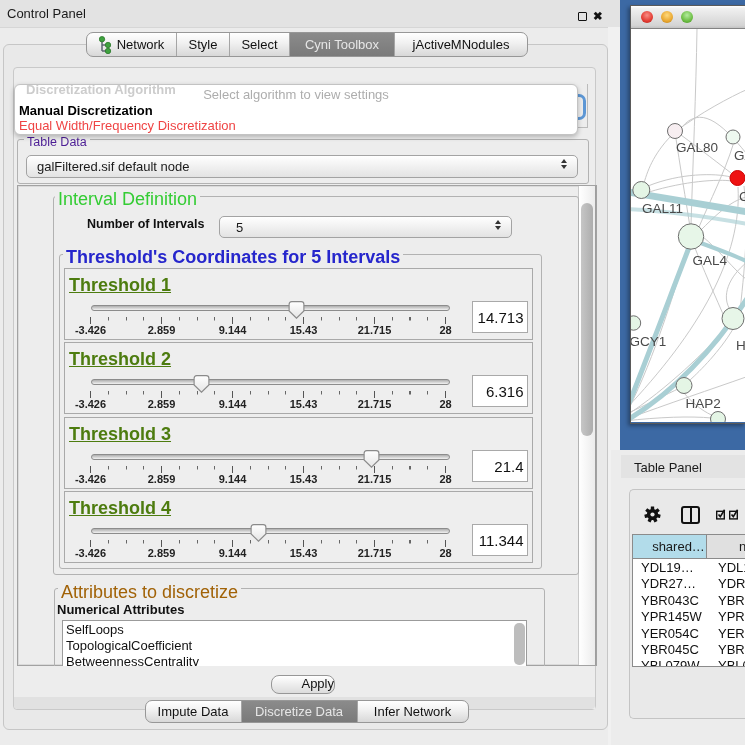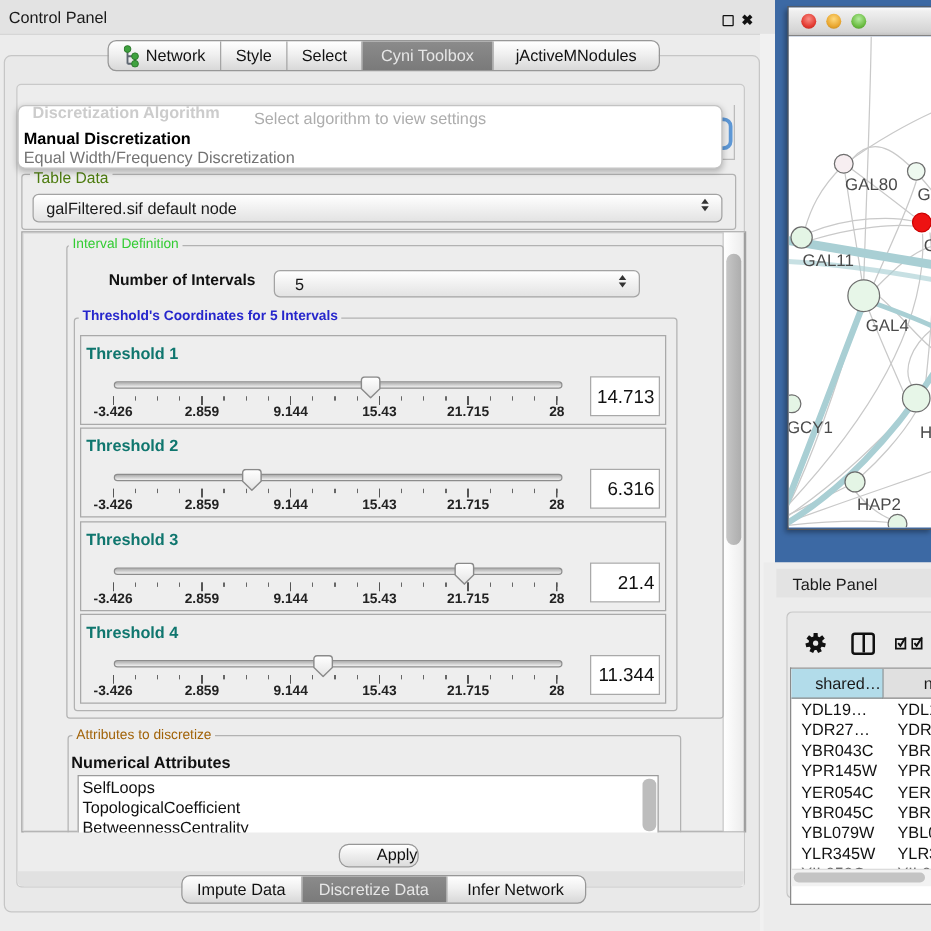--- a/index.html
+++ b/index.html
@@ -209,7 +209,7 @@
 <div class="abs" style="left:14px;top:84px;width:564px;height:51px;background:#ffffff;border:1px solid #c3c3c3;border-radius:6px;box-shadow:0 2px 5px rgba(0,0,0,0.25);box-sizing:border-box;">
   <div style="position:absolute;left:0;top:2px;width:100%;text-align:center;font-size:13px;color:#adadad;">Select algorithm to view settings</div>
   <div style="position:absolute;left:4px;top:18px;font-size:13px;font-weight:bold;color:#000;">Manual Discretization</div>
-  <div style="position:absolute;left:4px;top:33px;font-size:13px;color:#737373;">Equal Width/Frequency Discretization</div>
+  <div style="position:absolute;left:4px;top:33px;font-size:13px;color:#ef4444;">Equal Width/Frequency Discretization</div>
 </div>
 
 

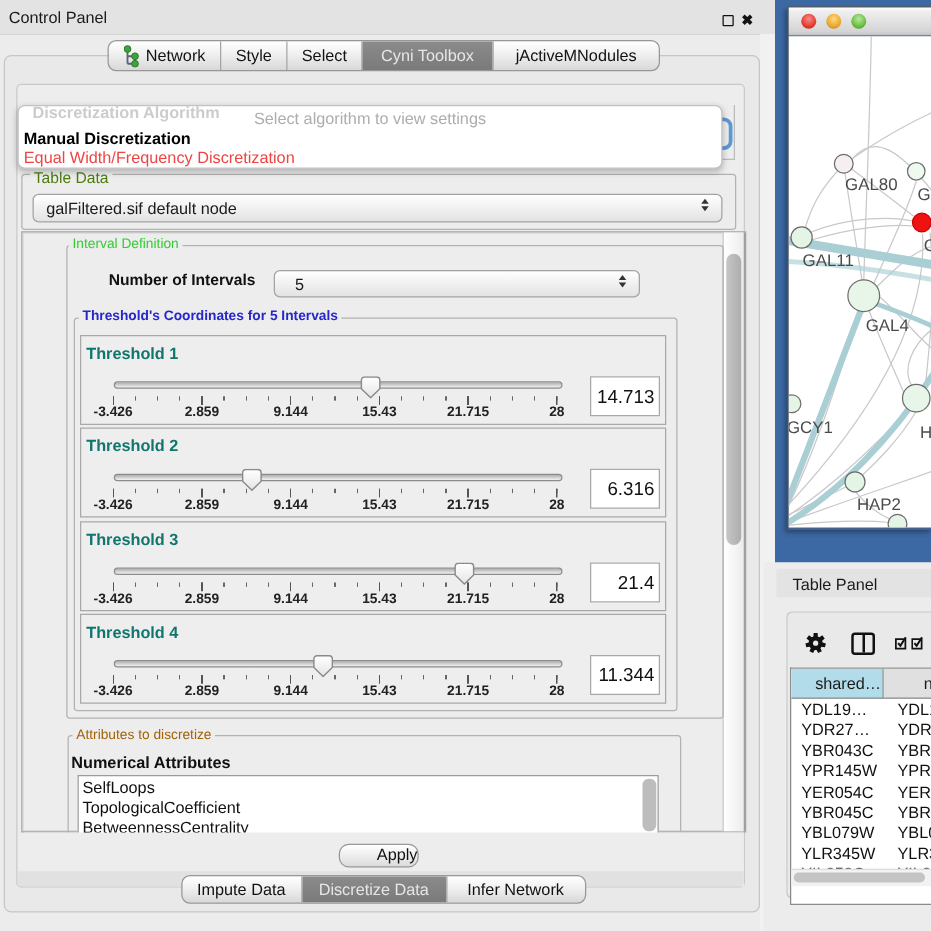--- a/index.html
+++ b/index.html
@@ -71,7 +71,7 @@
 
 
 <div class="group" style="left:17px;top:139px;width:570px;height:43px;"></div>
-<div class="abs" style="left:24px;top:135px;font-size:12.5px;color:#4d7c0f;background:#ededed;padding:0 3px;">Table Data</div>
+<div class="abs" style="left:24px;top:135px;font-size:12.5px;color:#4c1d95;background:#ededed;padding:0 3px;">Table Data</div>
 <div class="combo" style="left:26px;top:155px;width:550px;height:21px;">
   <span class="tx">galFiltered.sif default node</span>
   <div class="arr" style="top:3px;">

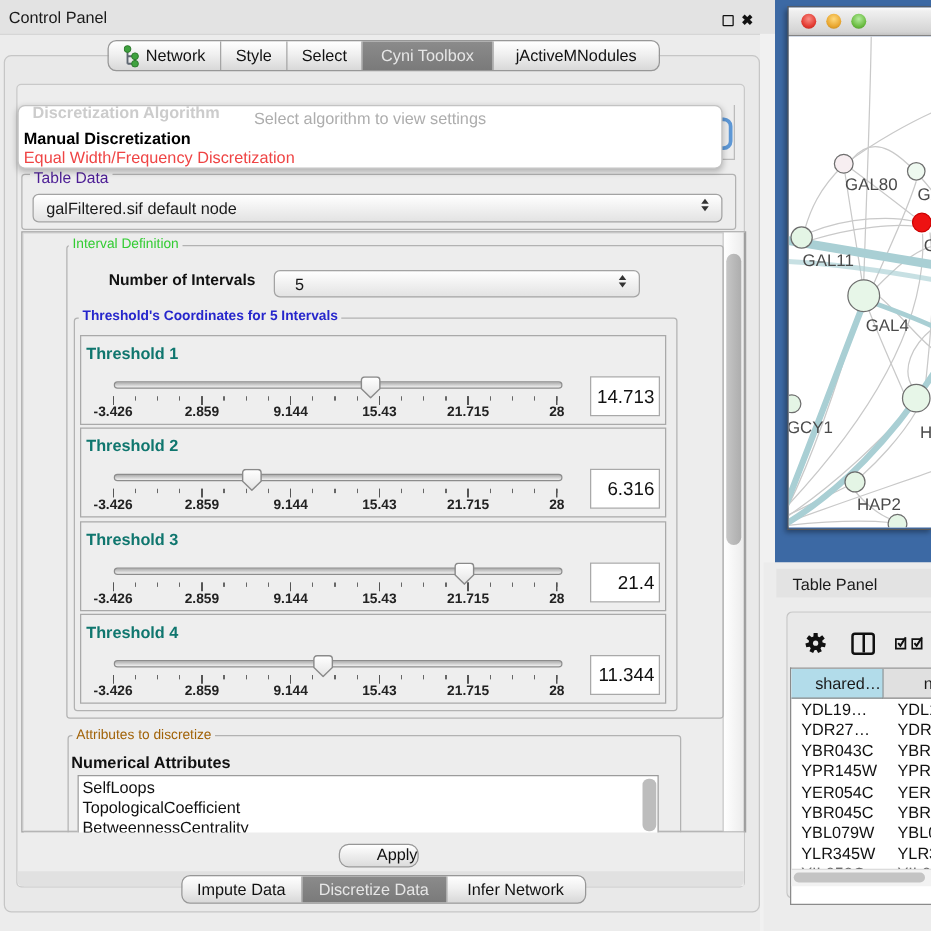--- a/index.html
+++ b/index.html
@@ -14,7 +14,7 @@
 .arr .up{width:0;height:0;border-left:3.5px solid transparent;border-right:3.5px solid transparent;border-bottom:4.5px solid #333;margin-bottom:2px;}
 .arr .dn{width:0;height:0;border-left:3.5px solid transparent;border-right:3.5px solid transparent;border-top:4.5px solid #333;}
 .group{position:absolute;border:1px solid #b2b2b2;border-radius:3px;}
-.gtitle{position:absolute;font-size:11px;background:#ededed;padding:0 3px;}
+.gtitle{position:absolute;font-size:18px;background:#ededed;padding:0 3px;}
 .tbox{position:absolute;left:8.5px;width:467px;height:70px;border:1px solid #a9a9a9;background:#eeeeee;}
 .tlabel{position:absolute;left:4.5px;top:6px;font-weight:bold;font-size:13px;color:#0f766e;}
 .track{position:absolute;left:26px;top:36px;width:357px;height:4px;border:1px solid #8c8c8c;border-radius:3px;background:linear-gradient(#aeaeae,#f2f2f2);}

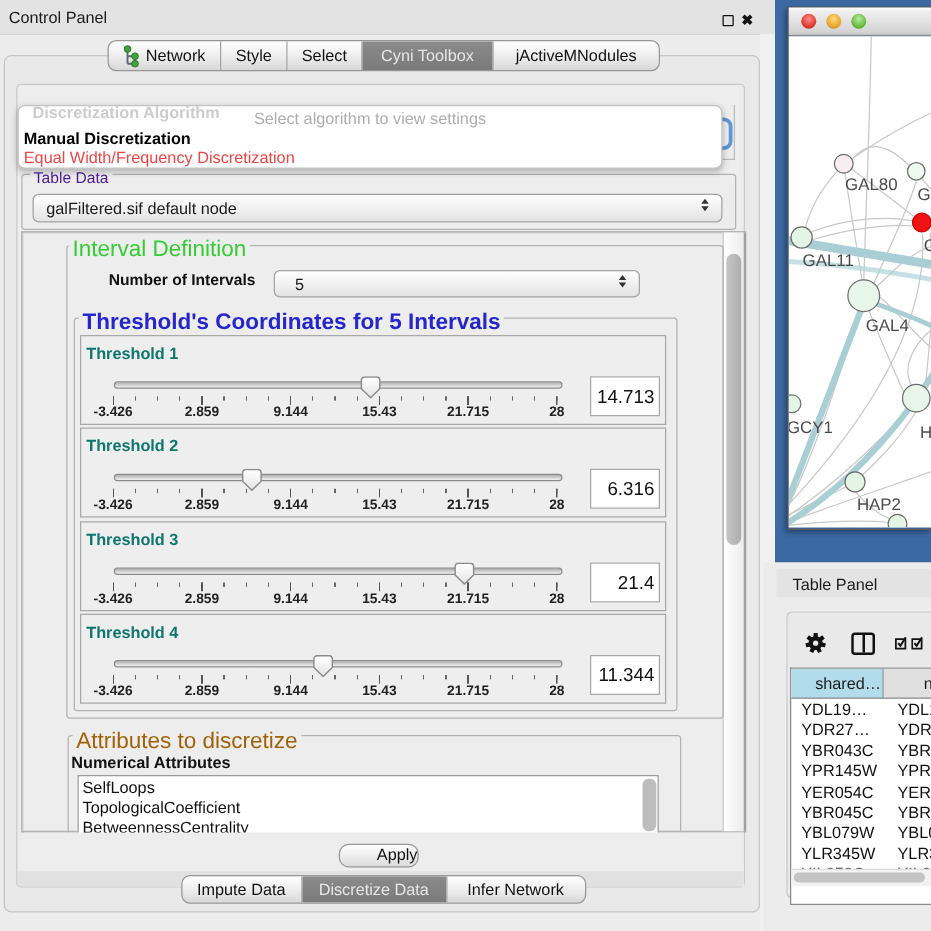--- a/index.html
+++ b/index.html
@@ -16,7 +16,7 @@
 .group{position:absolute;border:1px solid #b2b2b2;border-radius:3px;}
 .gtitle{position:absolute;font-size:18px;background:#ededed;padding:0 3px;}
 .tbox{position:absolute;left:8.5px;width:467px;height:70px;border:1px solid #a9a9a9;background:#eeeeee;}
-.tlabel{position:absolute;left:4.5px;top:6px;font-weight:bold;font-size:13px;color:#0f766e;}
+.tlabel{position:absolute;left:4.5px;top:6px;font-weight:bold;font-size:18px;color:#4d7c0f;text-decoration:underline;}
 .track{position:absolute;left:26px;top:36px;width:357px;height:4px;border:1px solid #8c8c8c;border-radius:3px;background:linear-gradient(#aeaeae,#f2f2f2);}
 .thumb{position:absolute;top:31.5px;width:17px;height:18px;}
 .vbox{position:absolute;left:407px;top:31.5px;width:51px;height:30px;background:#fff;border:1px solid #a9a9a9;font-size:15px;color:#111;text-align:right;line-height:32px;padding-right:3px;}

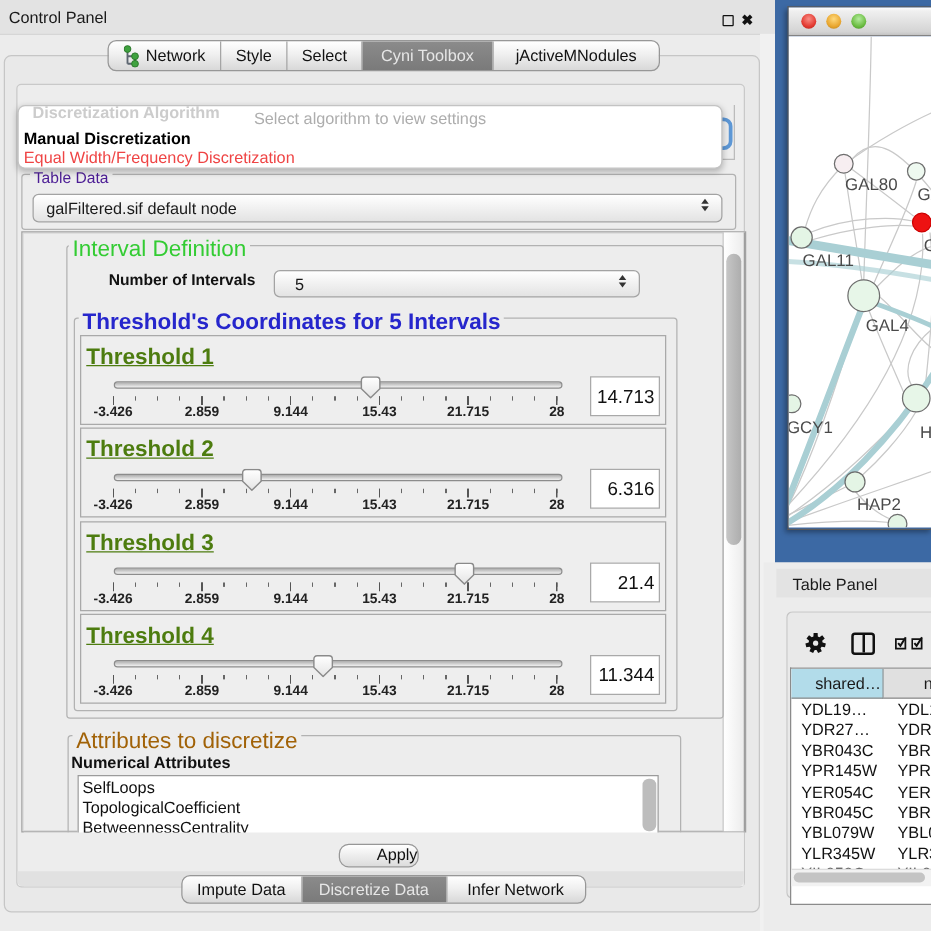--- a/index.html
+++ b/index.html
@@ -307,7 +307,7 @@
 </div>
 
 
-<div class="abs" style="left:632px;top:534px;width:113px;height:190px;background:#fff;border:1px solid #8b8b8b;border-right:none;overflow:hidden;box-sizing:border-box;">
+<div class="abs" style="left:632px;top:534px;width:113px;height:133px;background:#fff;border:1px solid #8b8b8b;border-right:none;overflow:hidden;box-sizing:border-box;">
   <div style="position:absolute;left:0;top:0;width:74px;height:24px;background:#b2dcea;border-right:1px solid #8b8b8b;border-bottom:1px solid #8b8b8b;font-size:13px;color:#1a1a1a;text-align:center;padding-left:18px;line-height:24px;box-sizing:border-box;">shared…</div>
   <div style="position:absolute;left:74px;top:0;width:45px;height:24px;background:#e0e0e0;border-bottom:1px solid #8b8b8b;font-size:13px;color:#1a1a1a;padding-left:32px;line-height:24px;box-sizing:border-box;">na</div>
   <div style="position:absolute;left:0;top:25px;font-size:13px;color:#111;line-height:16.4px;">

